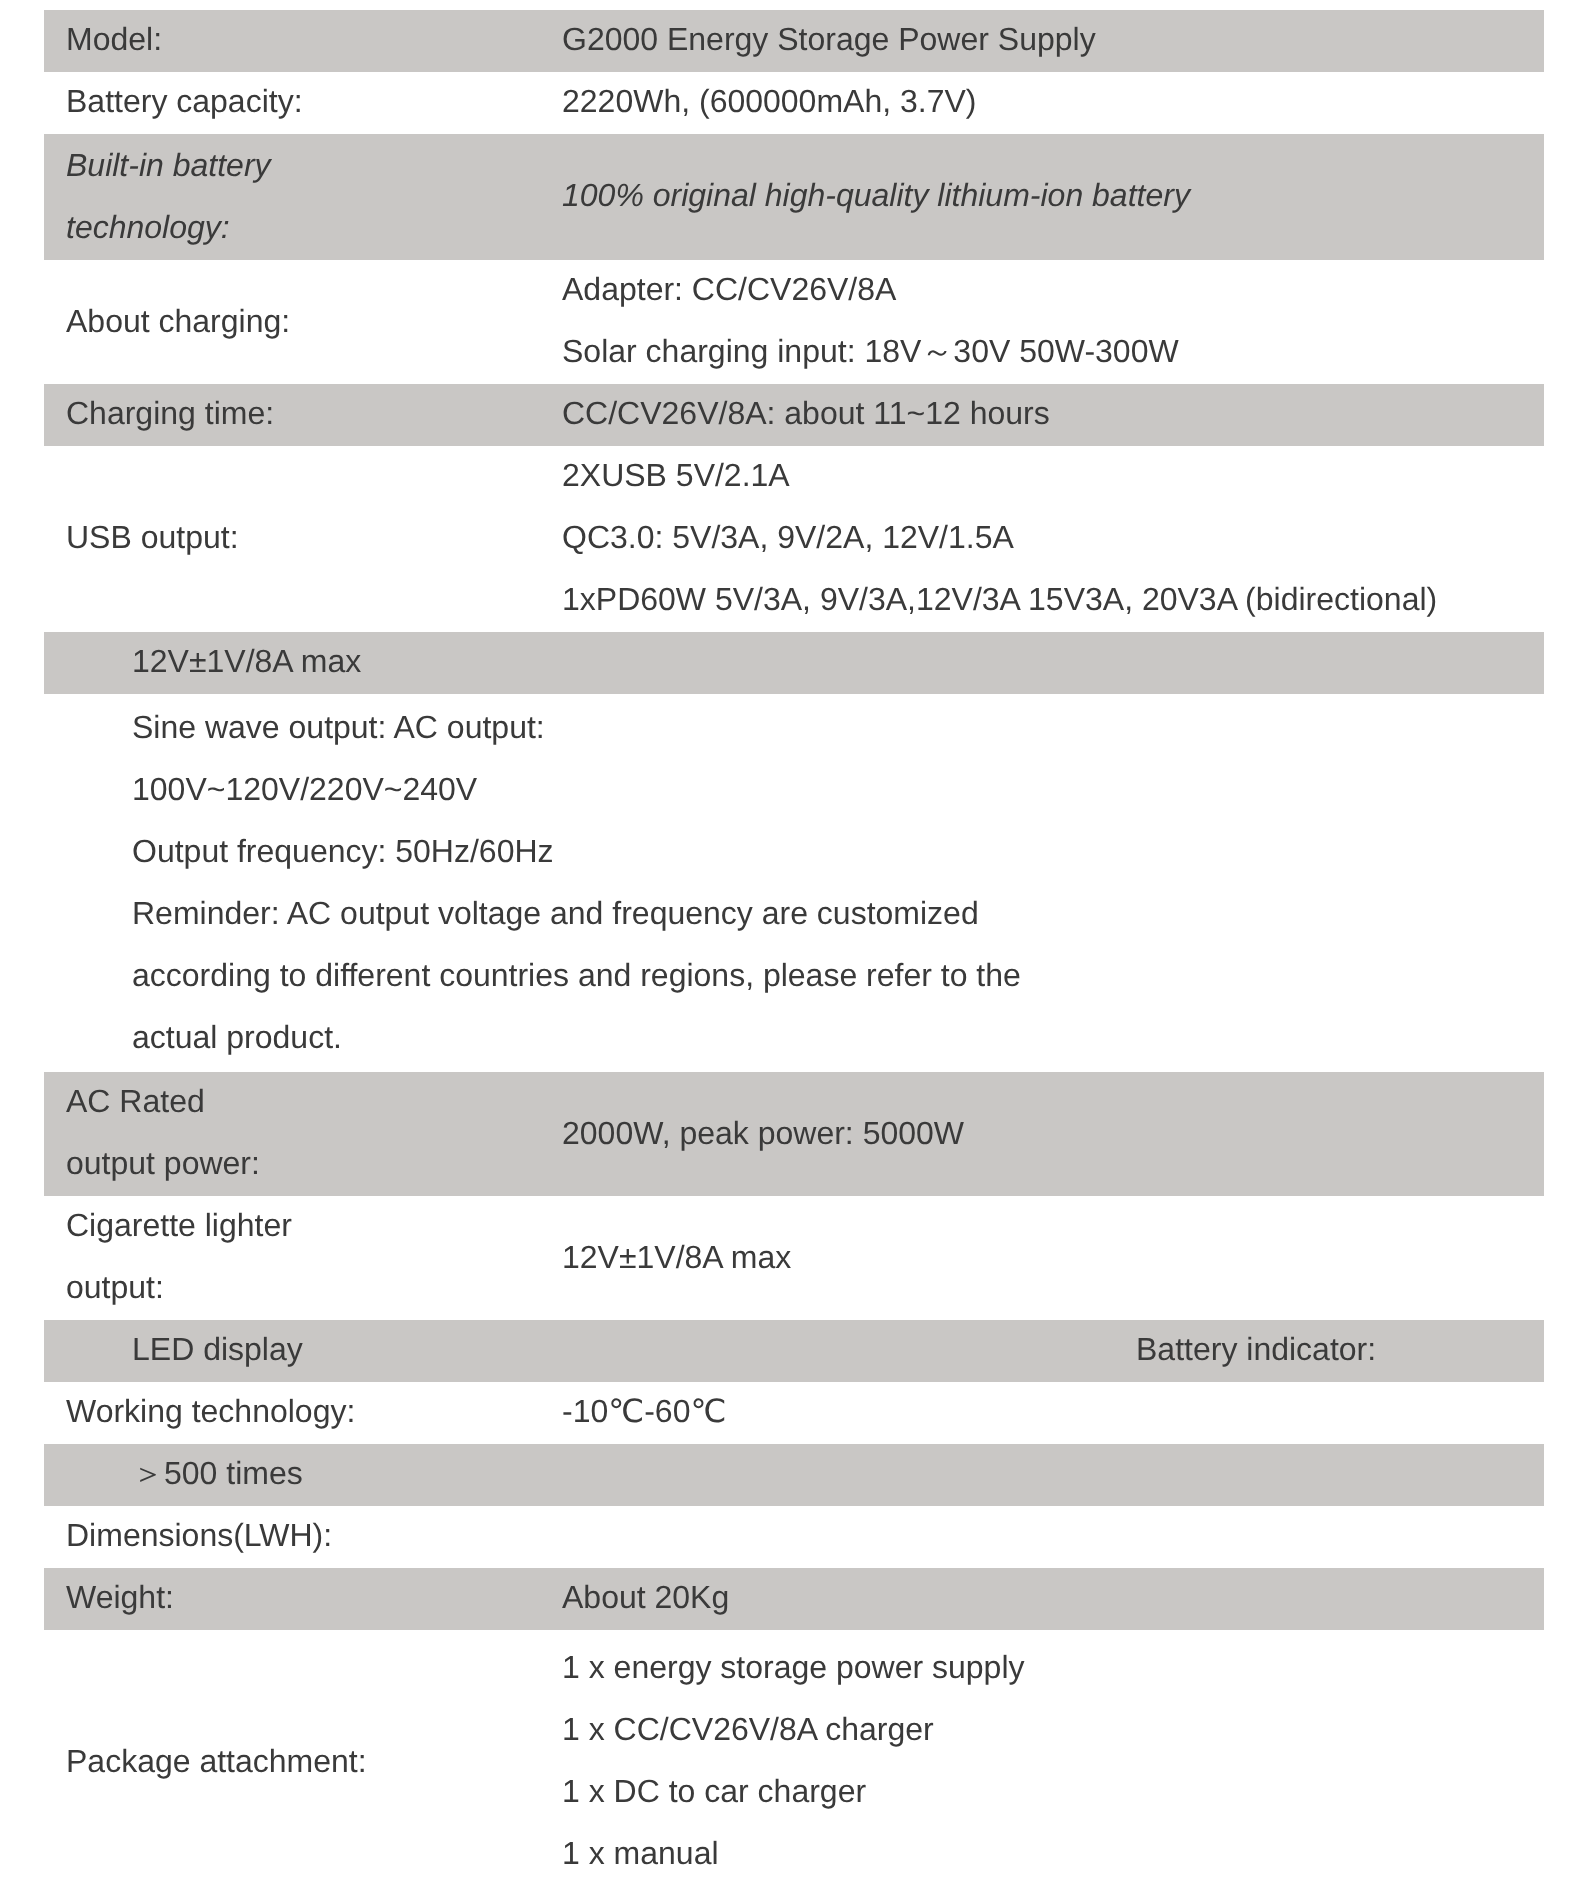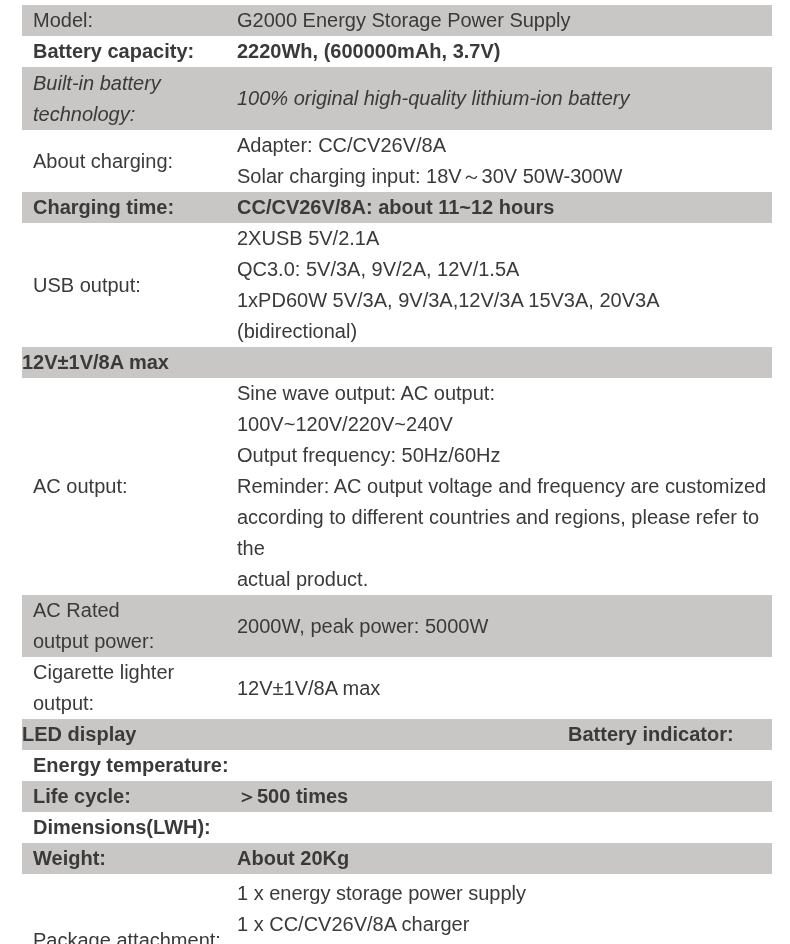--- a/index.html
+++ b/index.html
@@ -27,7 +27,7 @@
     background: var(--shade, #c9c7c5);
   }
   .cell {
-    font-size: 20px;
+    font-size: 16px;
     line-height: 31px;
     white-space: pre-line;
     letter-spacing: 0px;

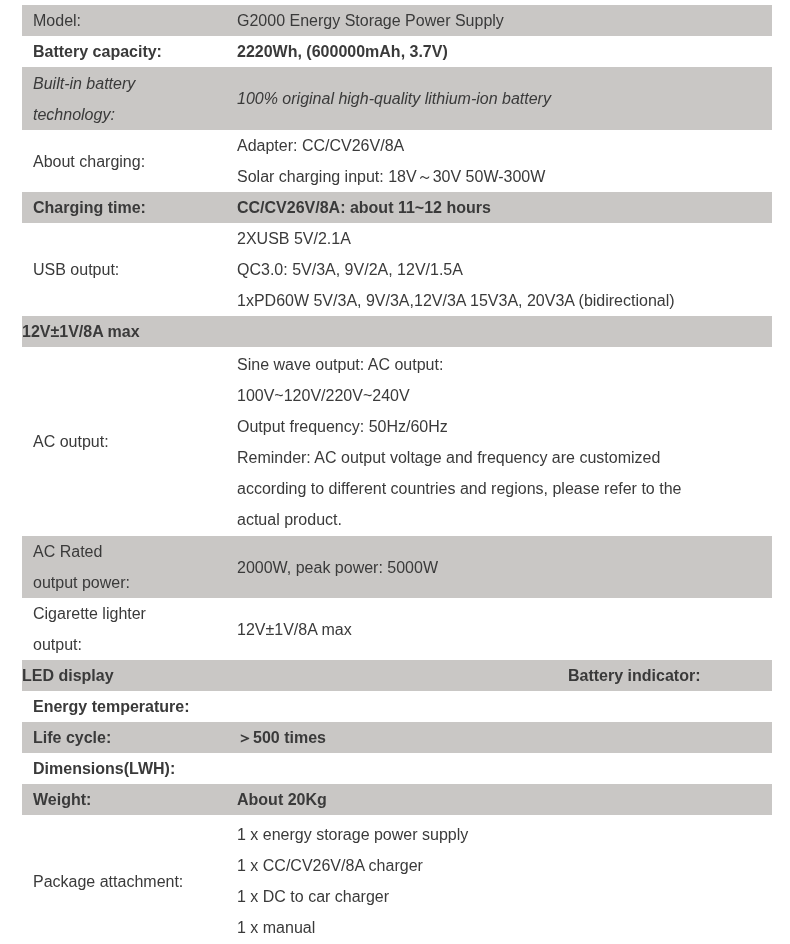--- a/index.html
+++ b/index.html
@@ -41,6 +41,7 @@
   .value {
     flex: 1;
     min-width: 0;
+    margin-left: 44px;
   }
   .h1a { min-height: 29px; }
   .h1  { min-height: 31px; font-weight: bold; }

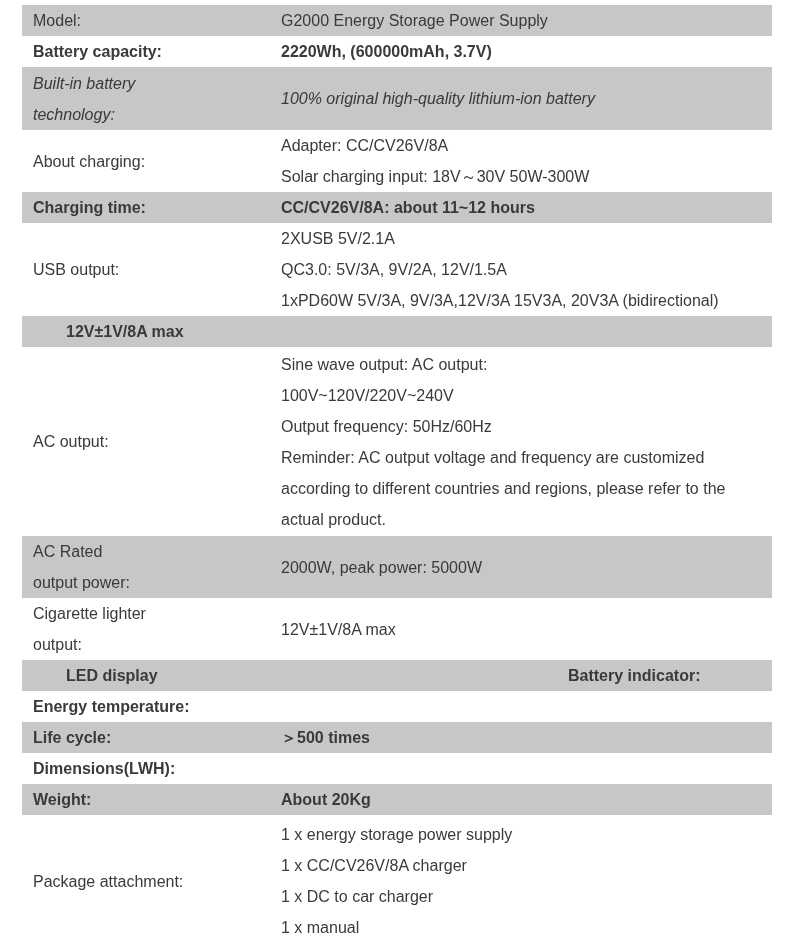--- a/index.html
+++ b/index.html
@@ -44,7 +44,7 @@
     margin-left: 44px;
   }
   .h1a { min-height: 29px; }
-  .h1  { min-height: 31px; font-weight: bold; }
+  .h1  { min-height: 31px; }
   .h2  { min-height: 62px; }
   .h2b { min-height: 63px; font-style: italic; }
   .h3  { min-height: 93px; }

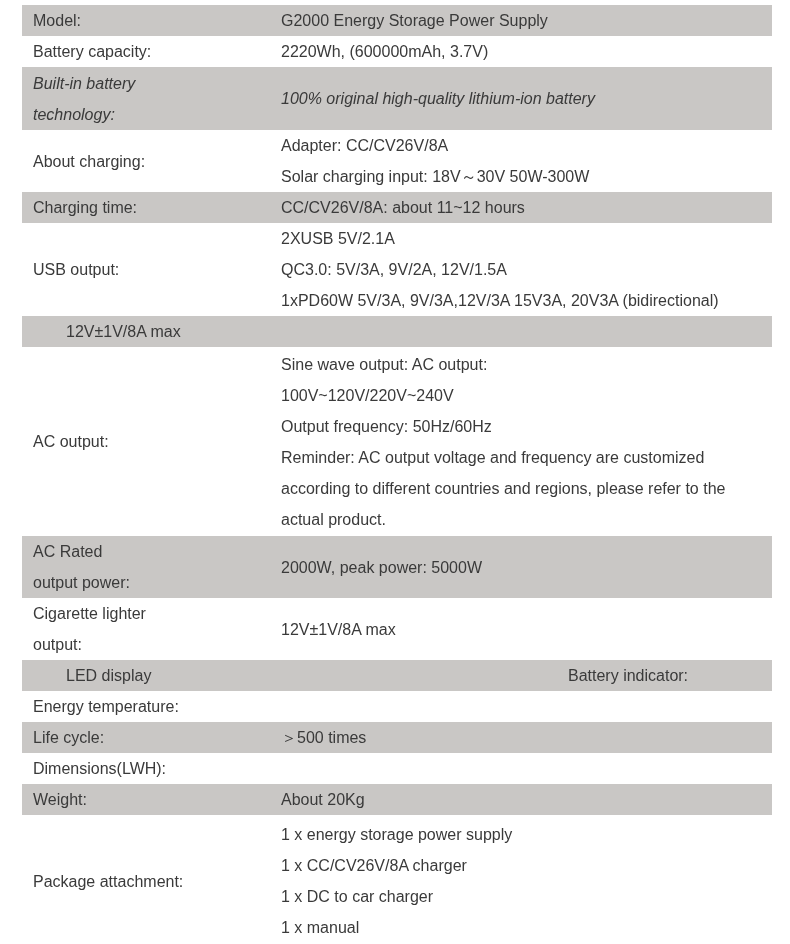--- a/index.html
+++ b/index.html
@@ -95,7 +95,6 @@
   </div>
 
   <div class="row h6">
-    <div class="cell label">AC output:</div>
     <div class="cell value">Sine wave output: AC output:
 100V~120V/220V~240V
 Output frequency: 50Hz/60Hz

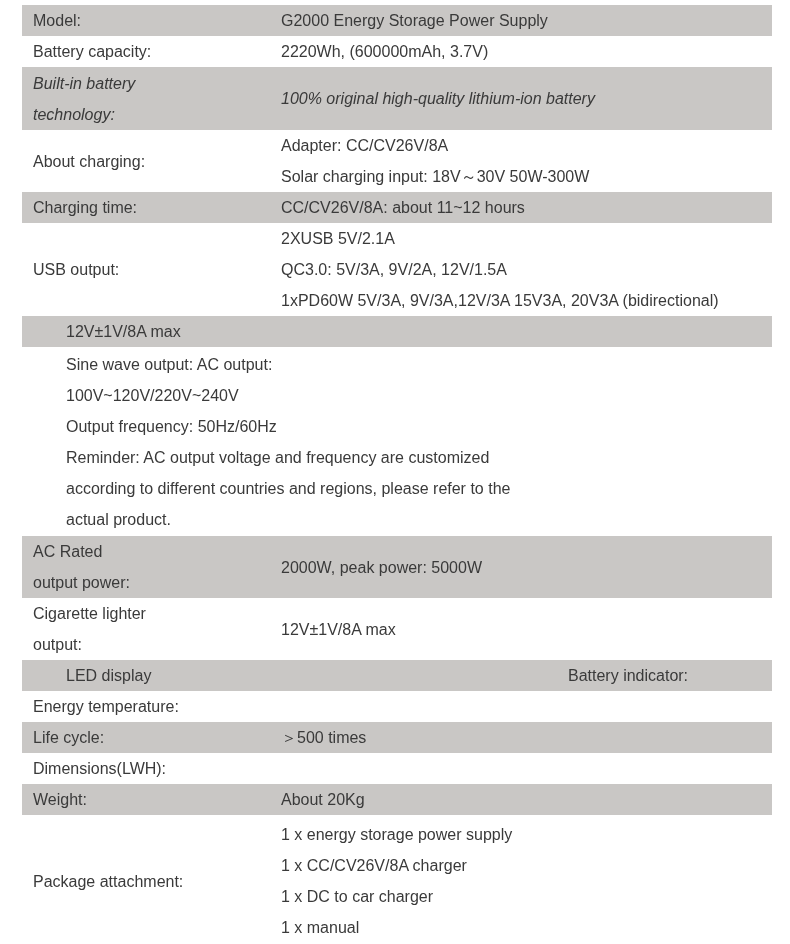--- a/index.html
+++ b/index.html
@@ -121,7 +121,7 @@
   </div>
 
   <div class="row h1">
-    <div class="cell label">Energy temperature:</div>
+    <div class="cell label">Working technology:</div>
   </div>
 
   <div class="row shaded h1">

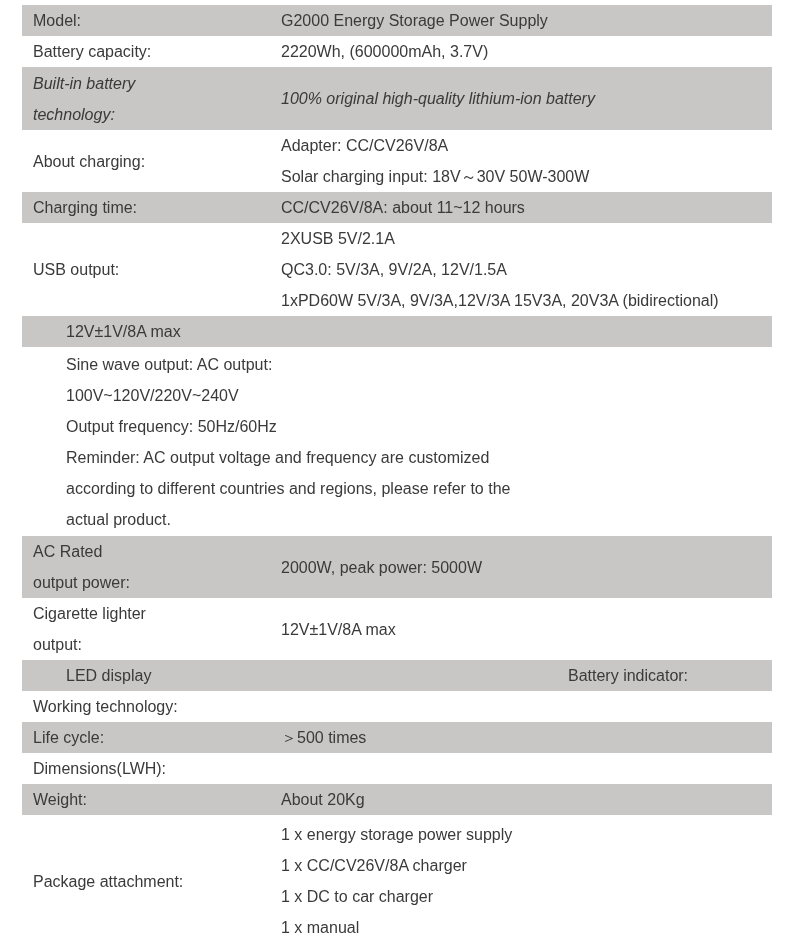--- a/index.html
+++ b/index.html
@@ -122,6 +122,7 @@
 
   <div class="row h1">
     <div class="cell label">Working technology:</div>
+    <div class="cell value">-10℃-60℃</div>
   </div>
 
   <div class="row shaded h1">

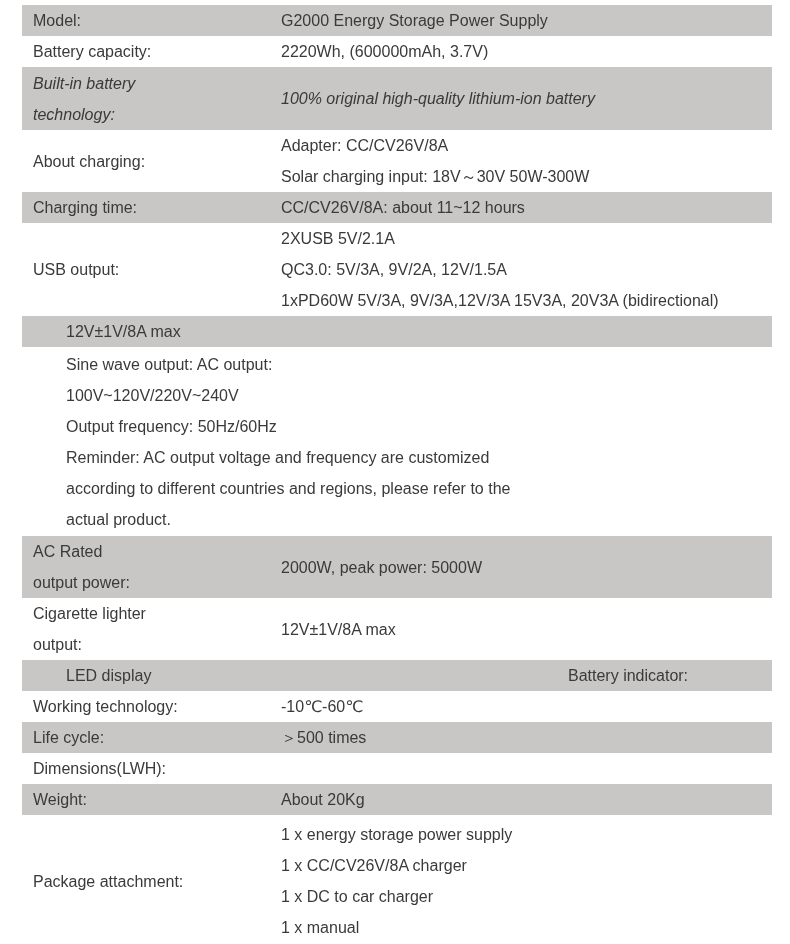--- a/index.html
+++ b/index.html
@@ -126,7 +126,6 @@
   </div>
 
   <div class="row shaded h1">
-    <div class="cell label">Life cycle:</div>
     <div class="cell value">＞500 times</div>
   </div>
 

